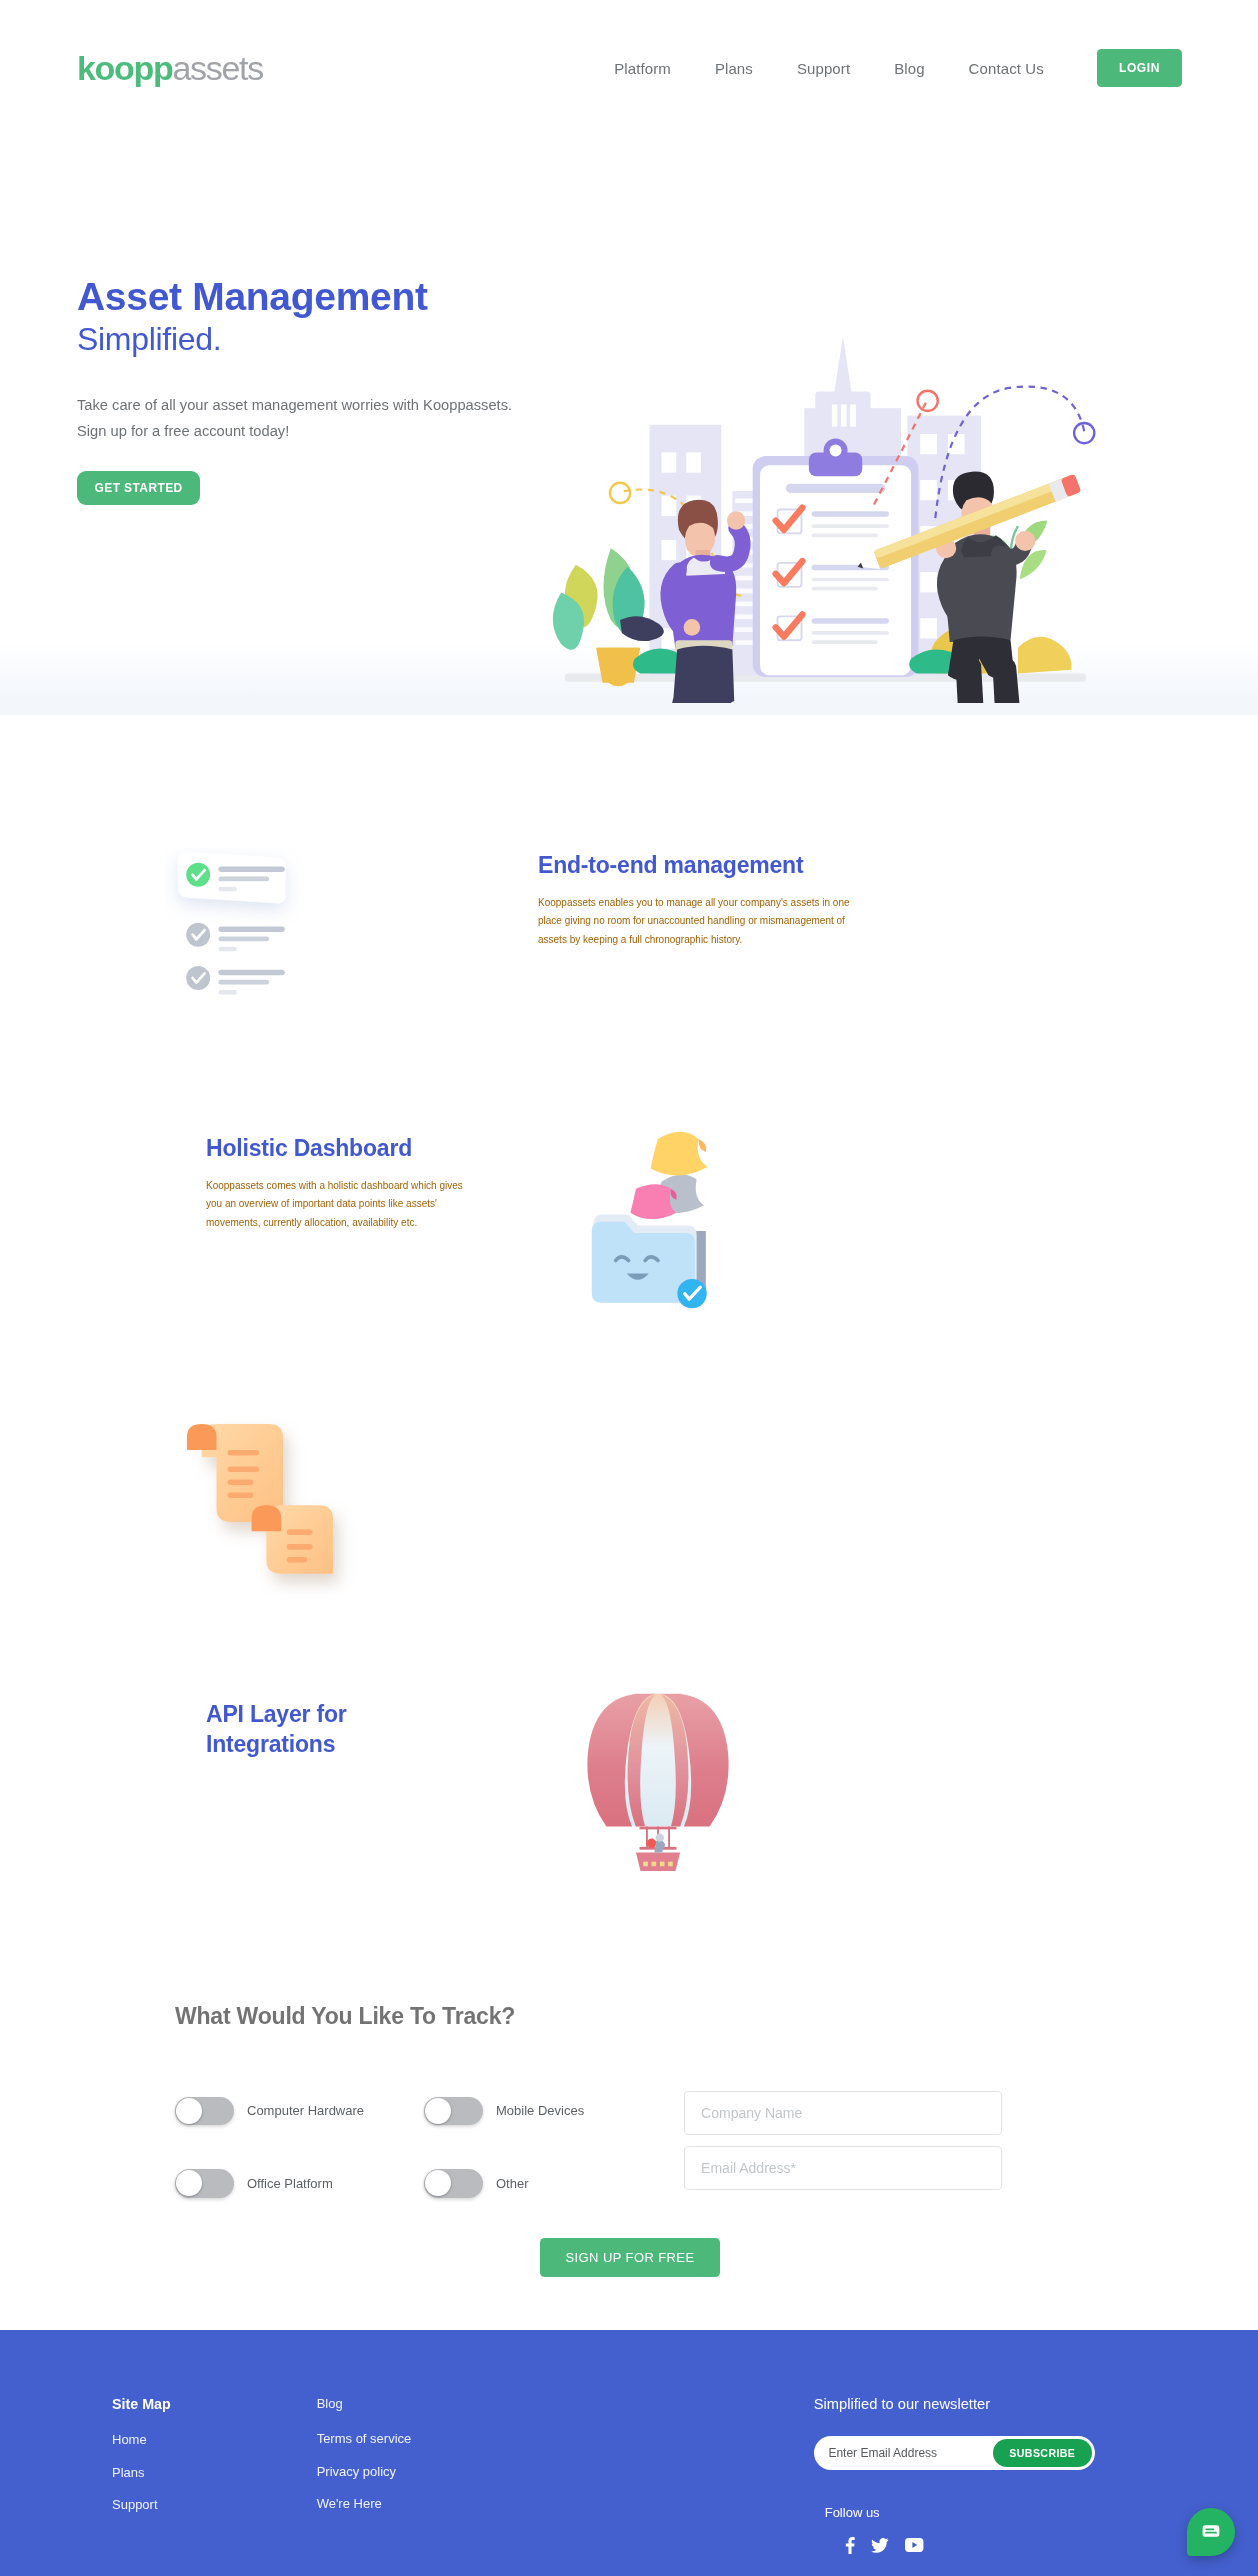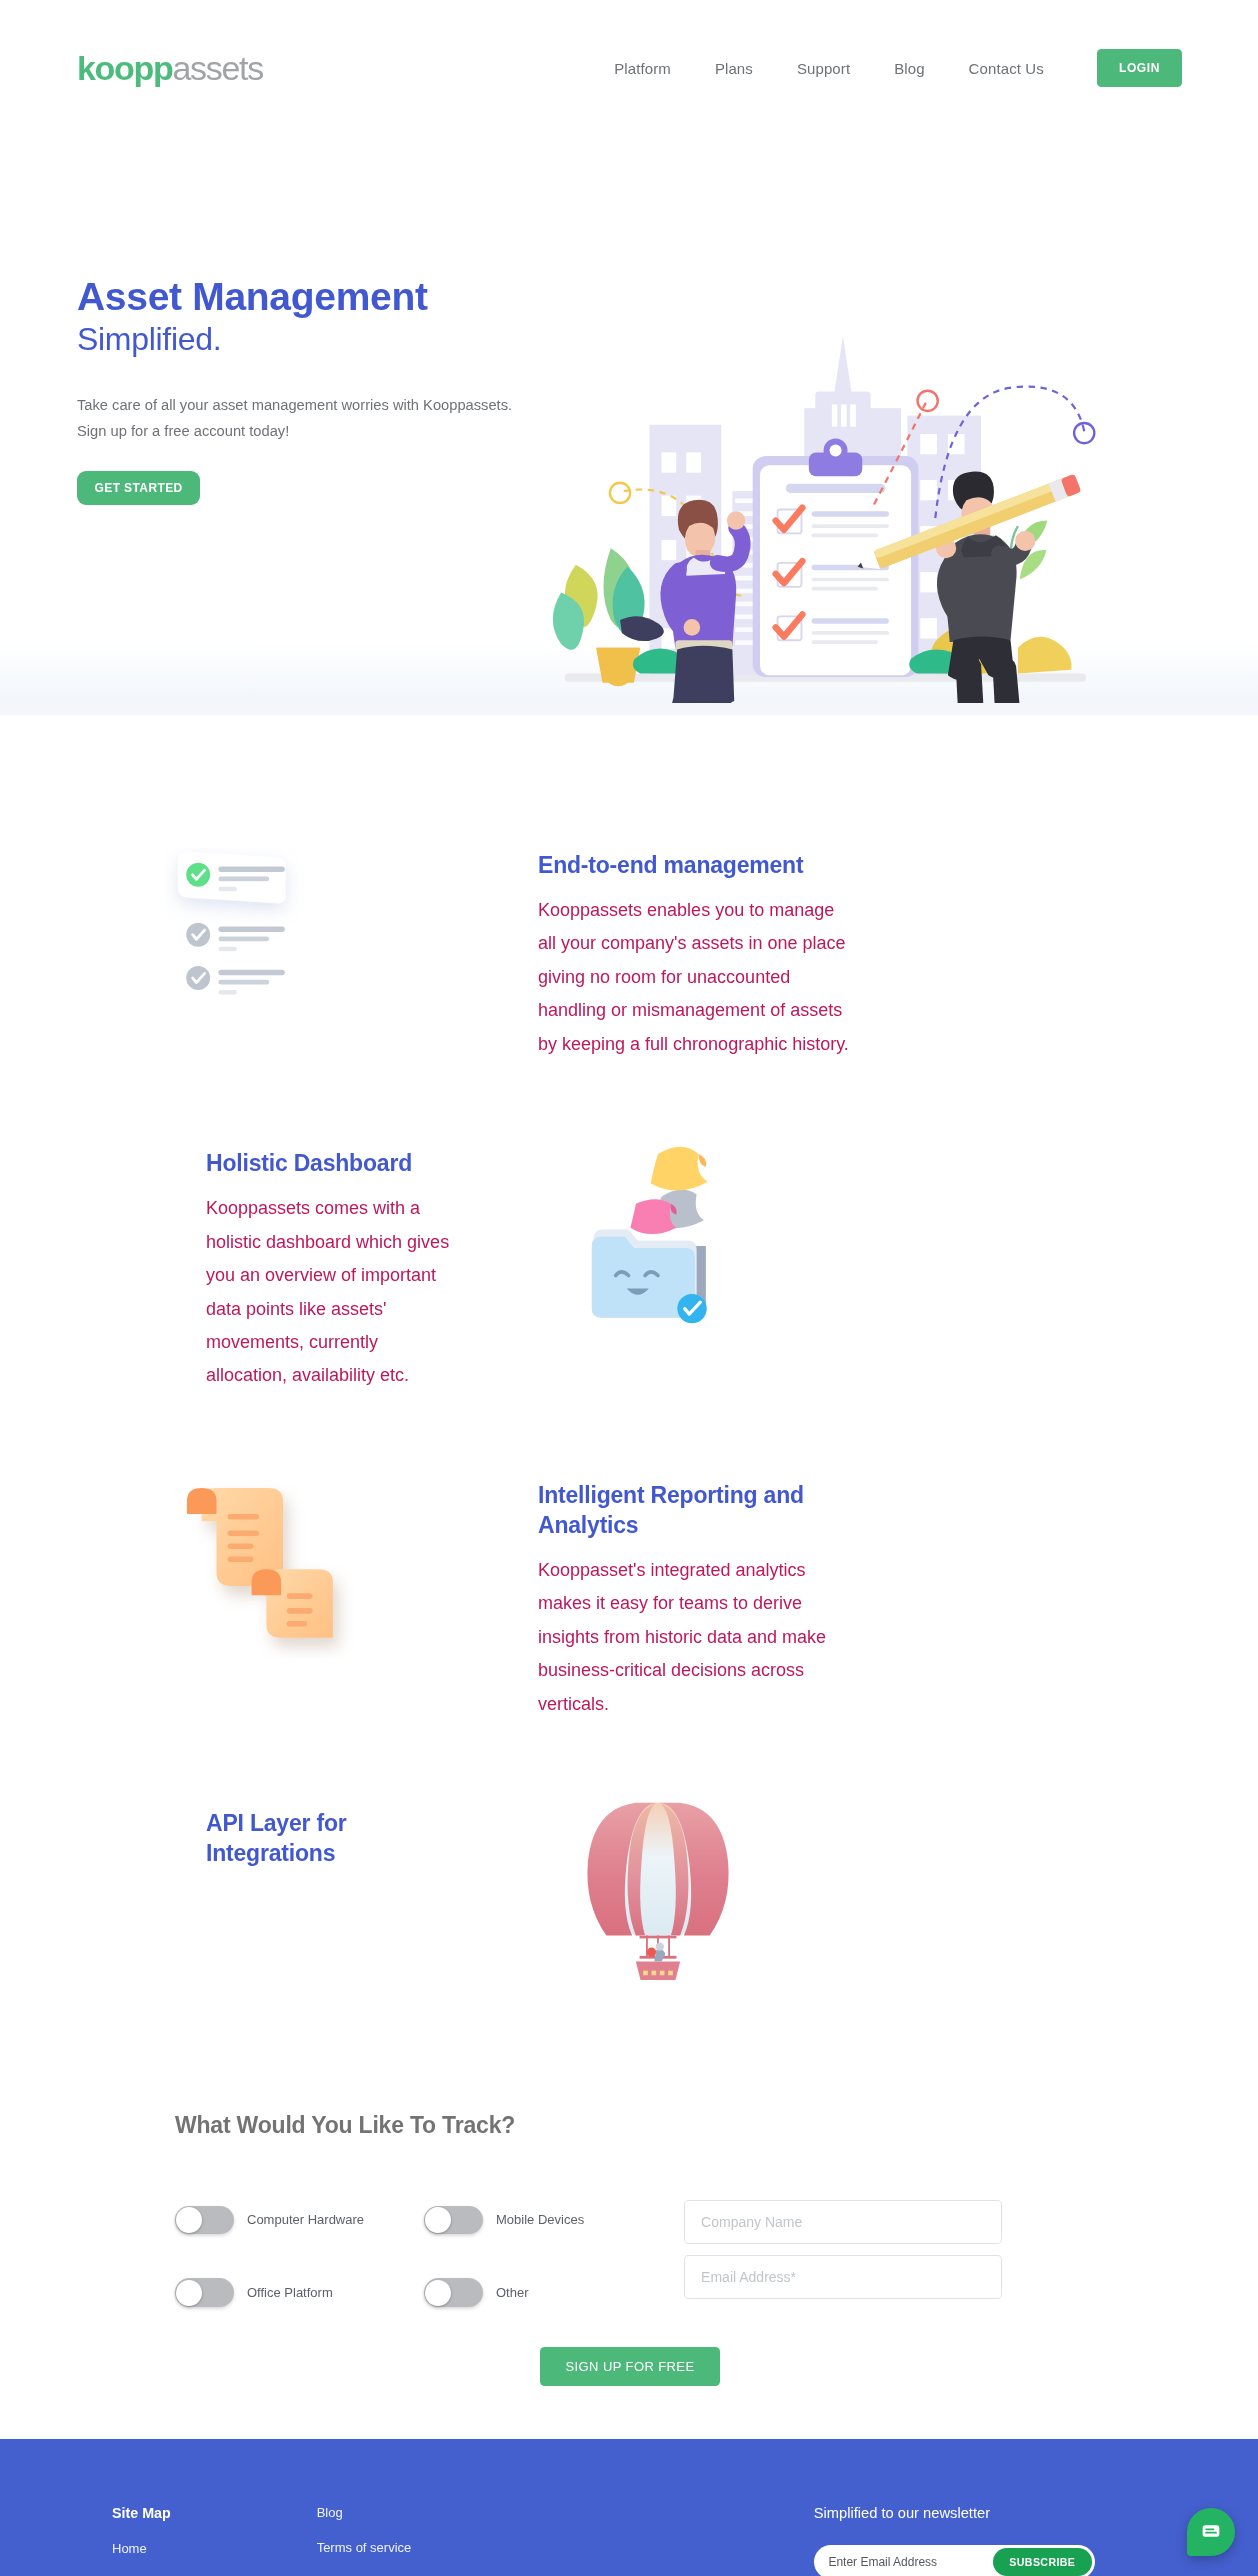--- a/index.html
+++ b/index.html
@@ -135,9 +135,9 @@
     margin-bottom: 13px;
   }
   .feature-desc {
-    font-size: 18px;
+    font-size: 10px;
     line-height: 1.86;
-    color: #be185d;
+    color: #a16207;
   }
 
   

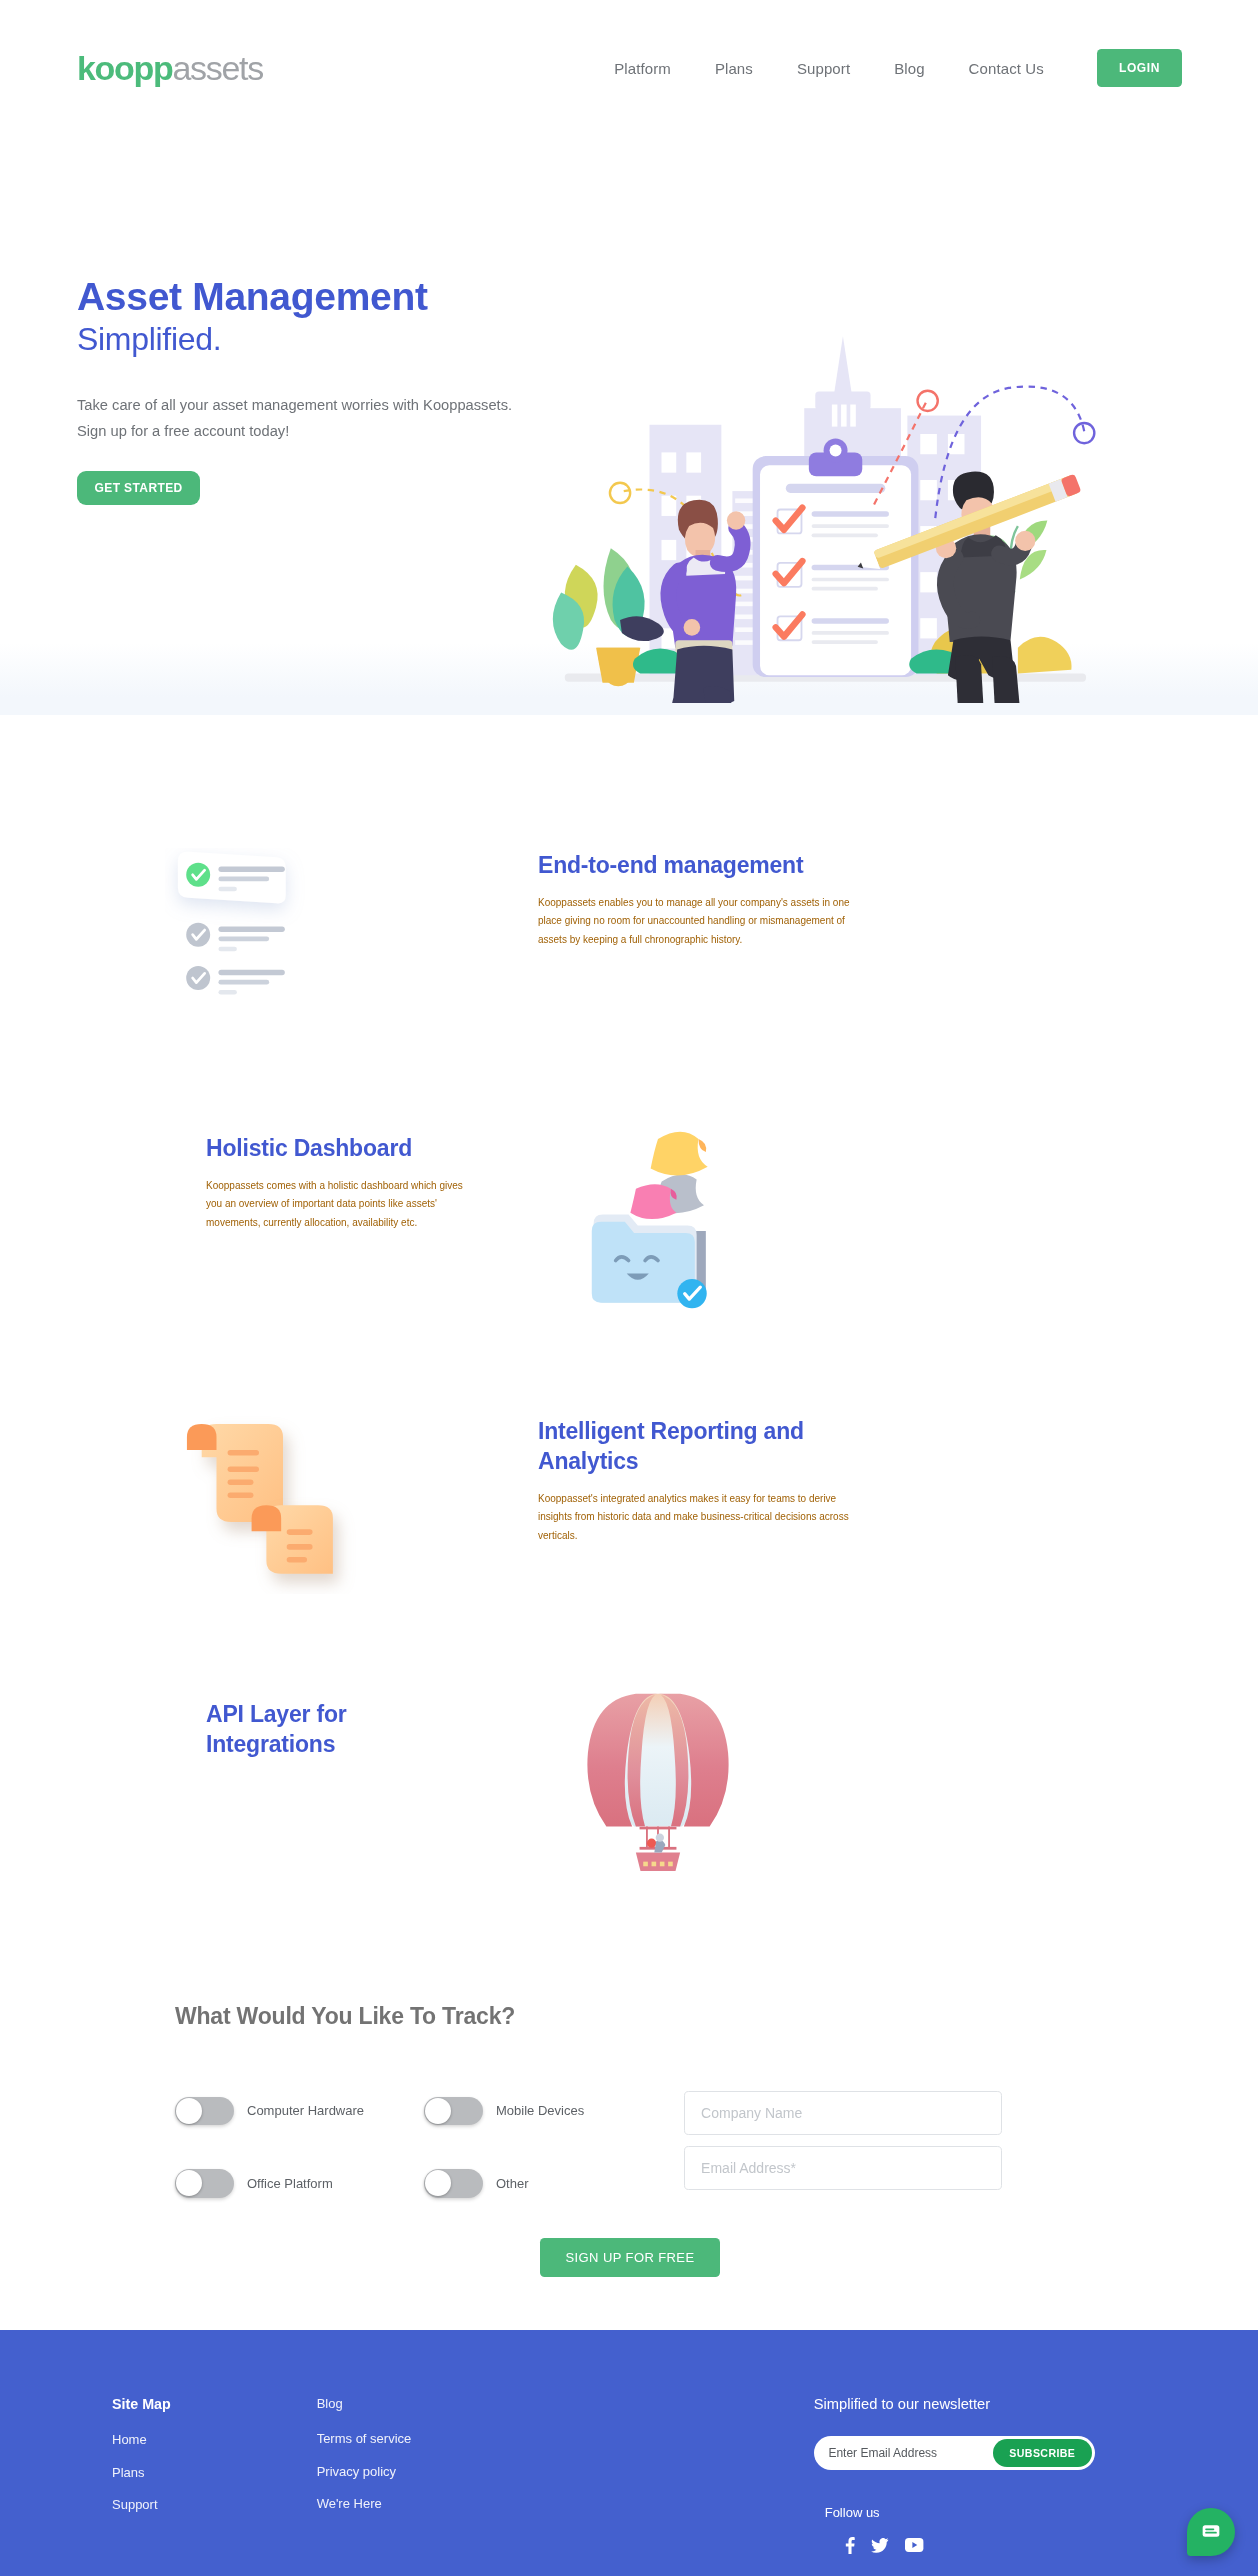--- a/index.html
+++ b/index.html
@@ -572,10 +572,6 @@
           <rect x="122" y="170" width="22" height="6" rx="3"></rect>
         </g>
       </svg>
-    </div>
-    <div class="feature-text right">
-      <h2 class="feature-title">Intelligent Reporting and Analytics</h2>
-      <p class="feature-desc">Kooppasset's integrated analytics makes it easy for teams to derive insights from historic data and make business-critical decisions across verticals.</p>
     </div>
   </div>
 

